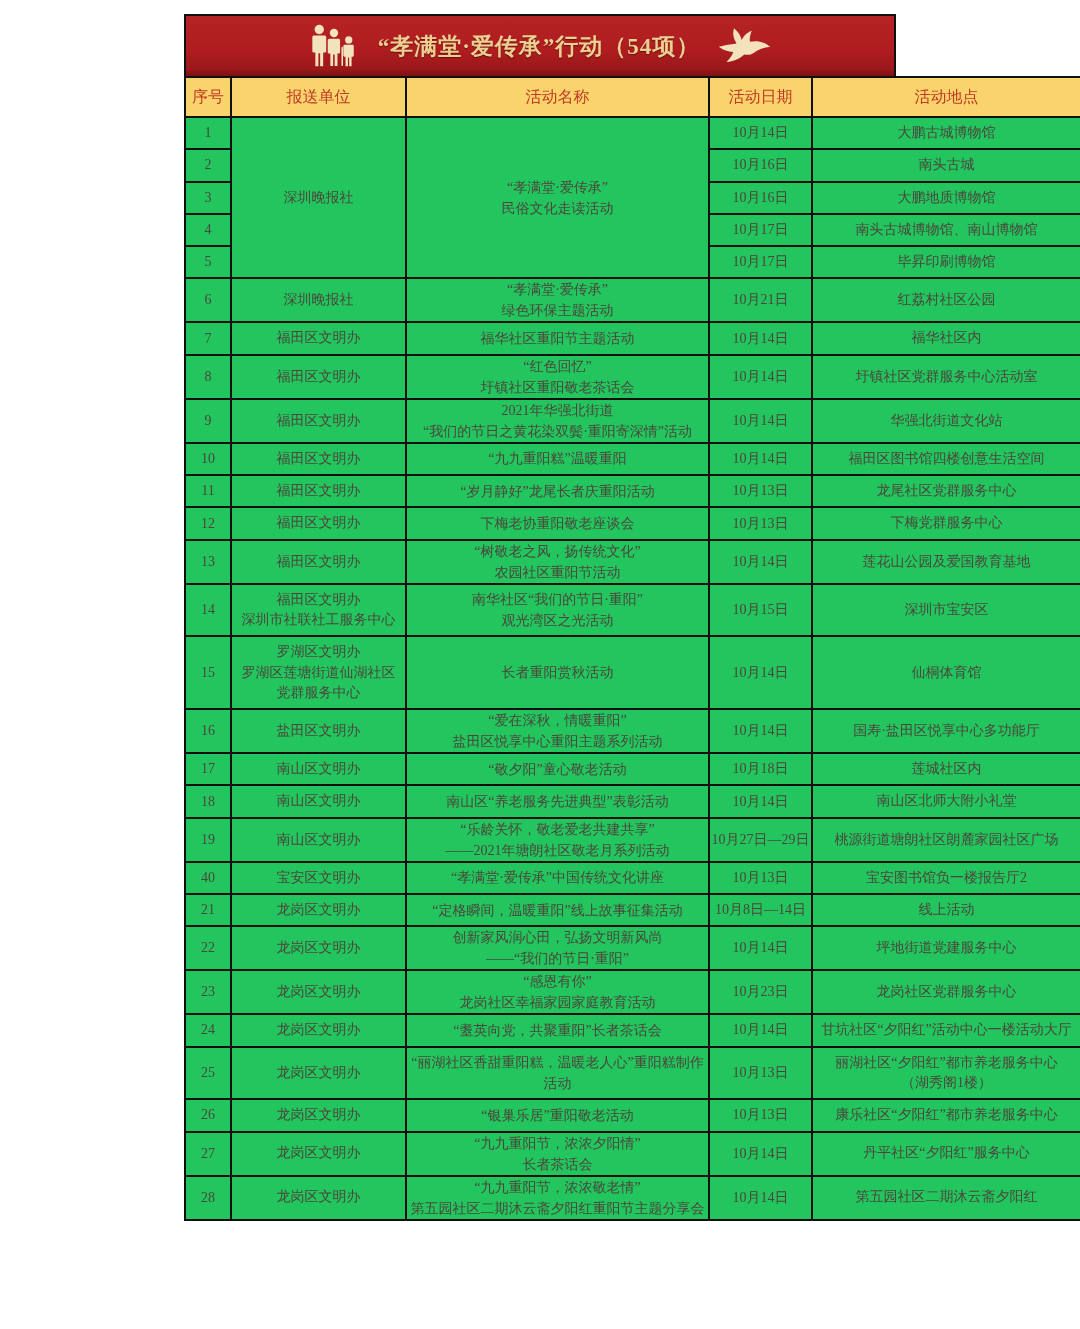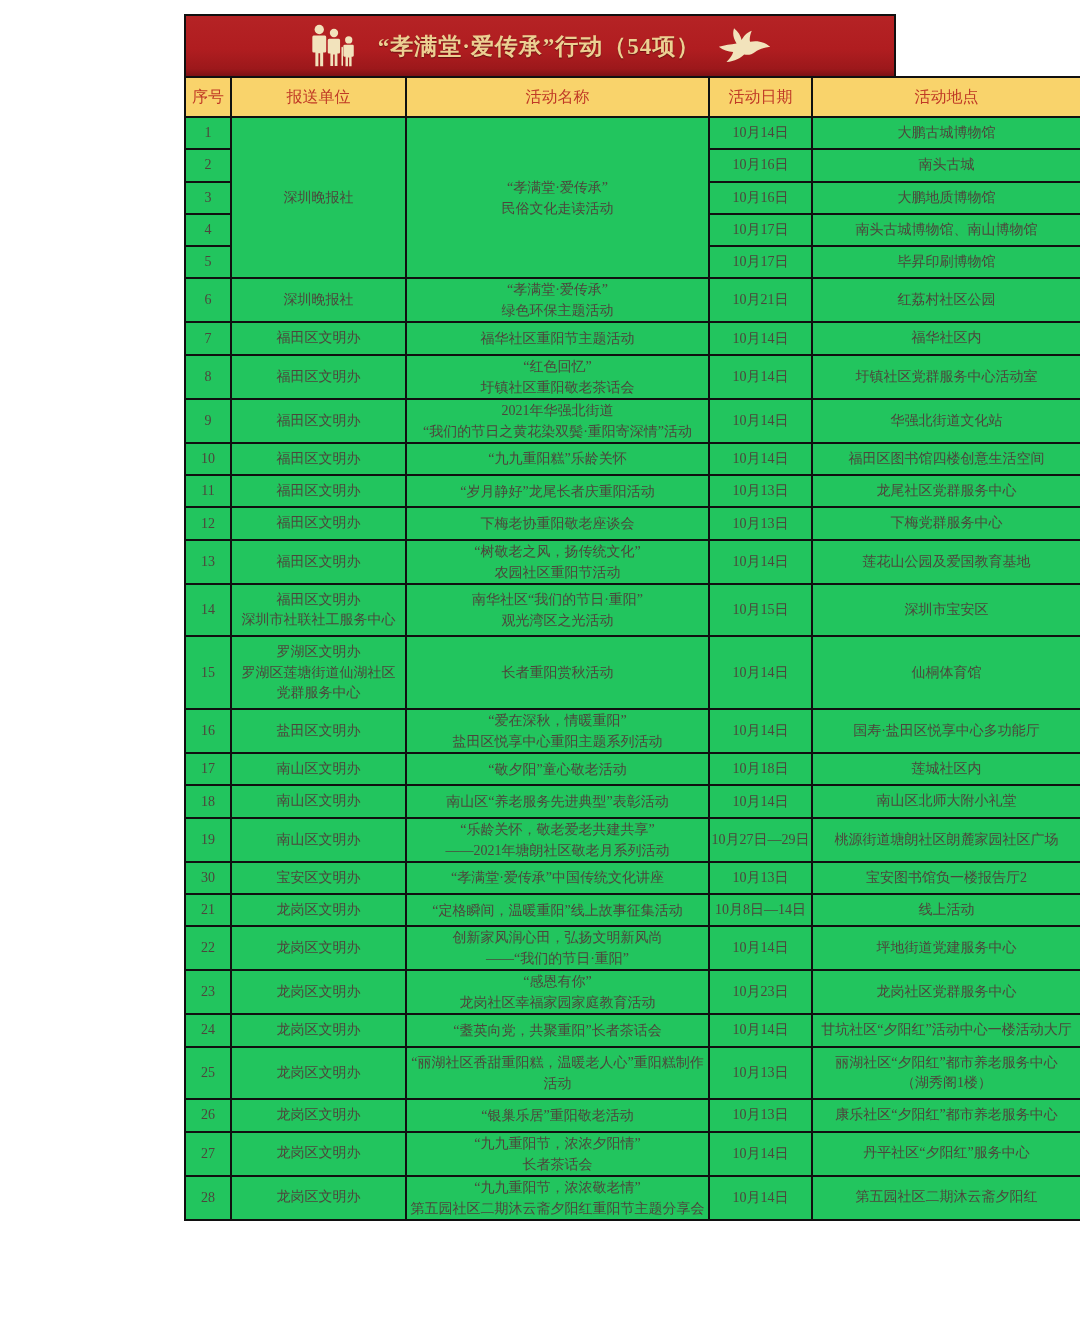--- a/index.html
+++ b/index.html
@@ -178,7 +178,7 @@
           <tr>
             <td class="col-no">10</td>
             <td class="col-unit">福田区文明办</td>
-            <td class="col-name">“九九重阳糕”乐龄关怀</td>
+            <td class="col-name">“九九重阳糕”温暖重阳</td>
             <td class="col-date">10月14日</td>
             <td class="col-place">福田区图书馆四楼创意生活空间</td>
           </tr>

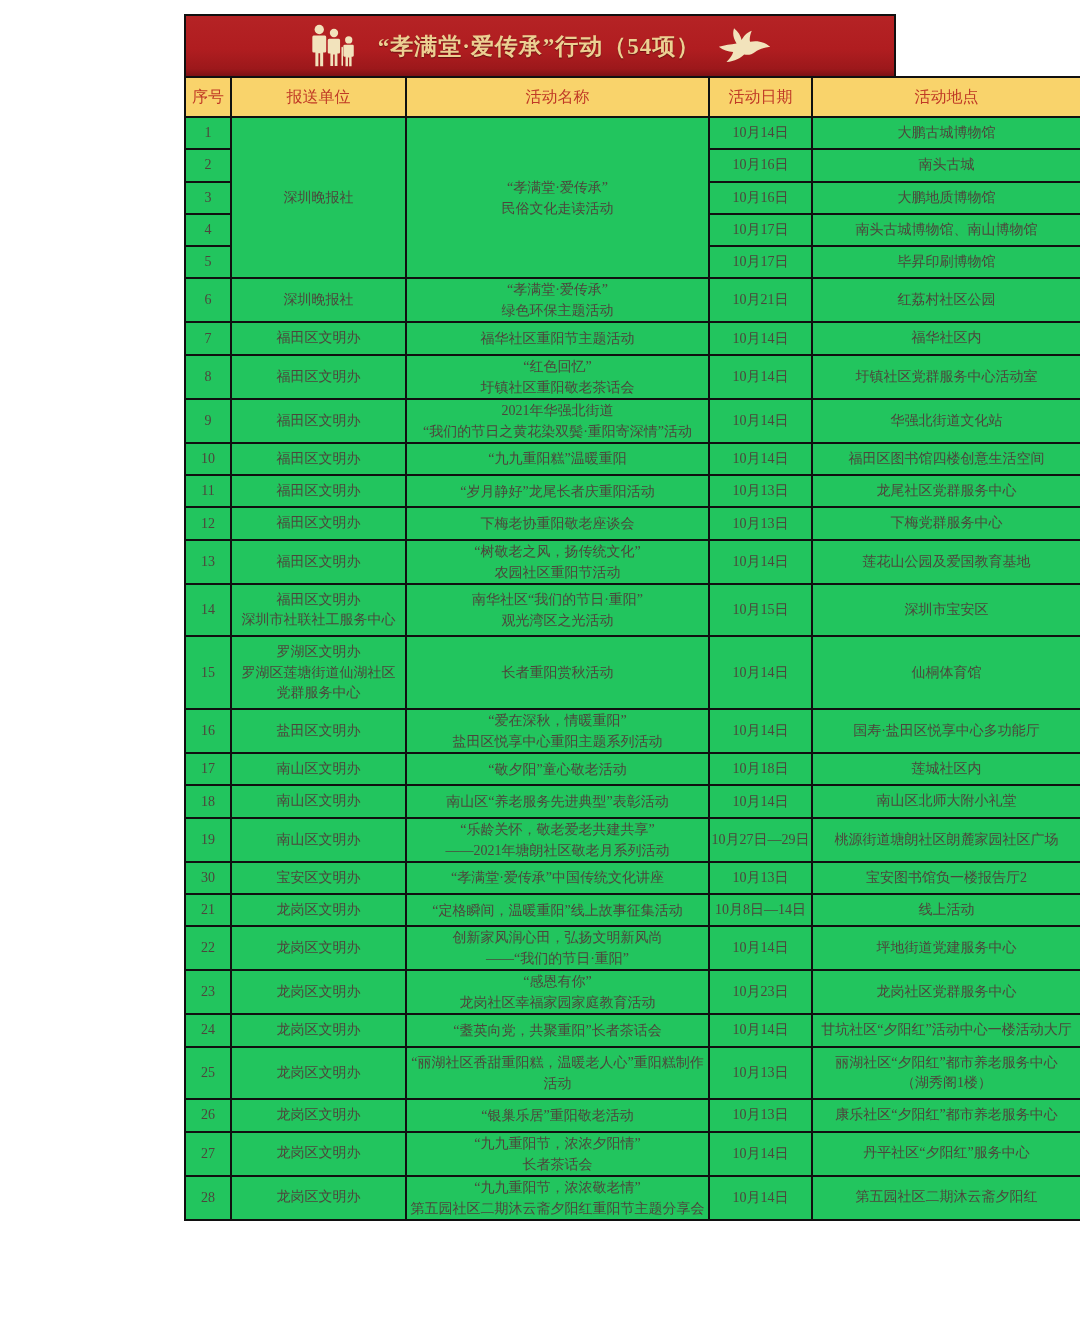--- a/index.html
+++ b/index.html
@@ -252,7 +252,7 @@
             <td class="col-place">桃源街道塘朗社区朗麓家园社区广场</td>
           </tr>
           <tr>
-            <td class="col-no">30</td>
+            <td class="col-no">40</td>
             <td class="col-unit">宝安区文明办</td>
             <td class="col-name">“孝满堂·爱传承”中国传统文化讲座</td>
             <td class="col-date">10月13日</td>

